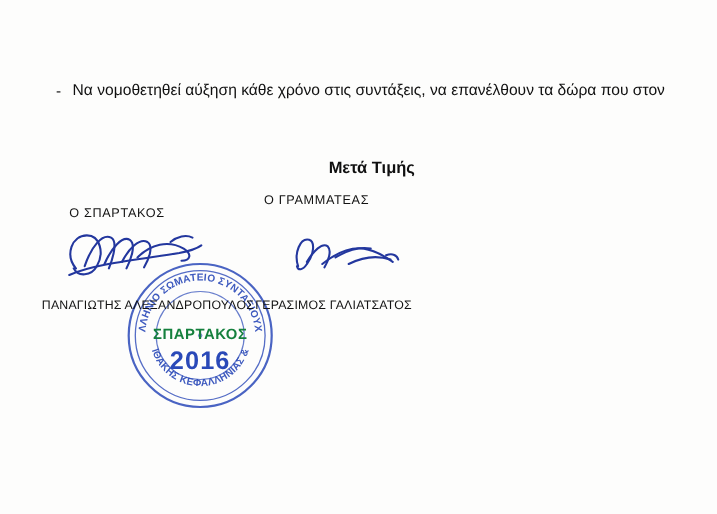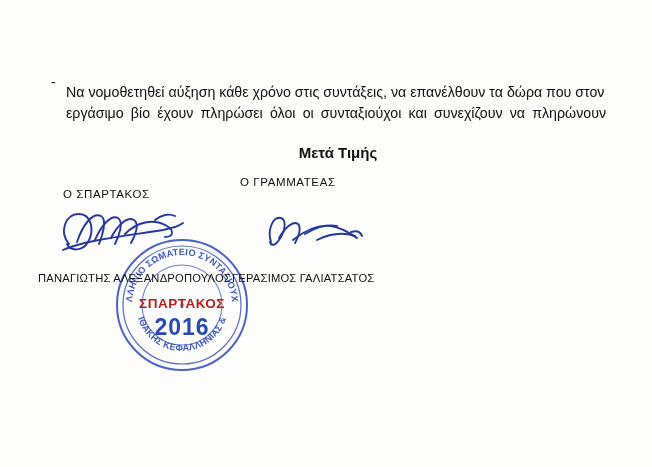--- a/index.html
+++ b/index.html
@@ -40,7 +40,7 @@
     color: #101010;
     font-size: 14px;
   }
-  .para .l1 { display: block; margin-top: 10px; }
+  .para .l1 { display: block; }
   .para .l2 { display: block; text-align: justify; text-align-last: justify; }
   .para .l3 { display: block; }
 

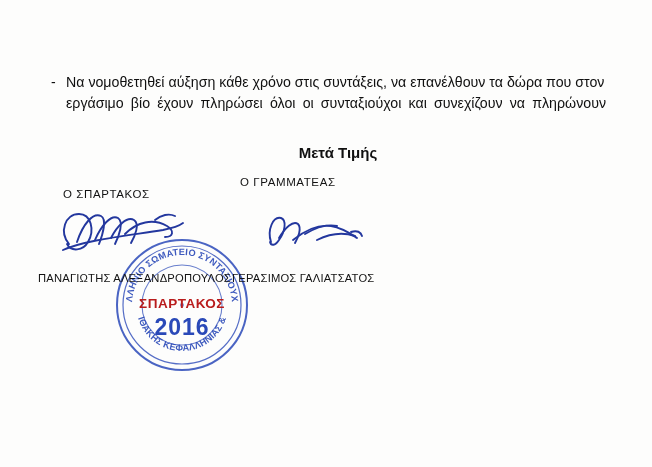--- a/index.html
+++ b/index.html
@@ -137,7 +137,6 @@
   <div class="para">
     <span class="dash">-</span>
     <span class="l1">Να νομοθετηθεί αύξηση κάθε χρόνο στις συντάξεις, να επανέλθουν τα δώρα που στον</span>
-    <span class="l2">εργάσιμο βίο έχουν πληρώσει όλοι οι συνταξιούχοι και συνεχίζουν να πληρώνουν</span>
   </div>
 
   <div class="closing">Μετά Τιμής</div>

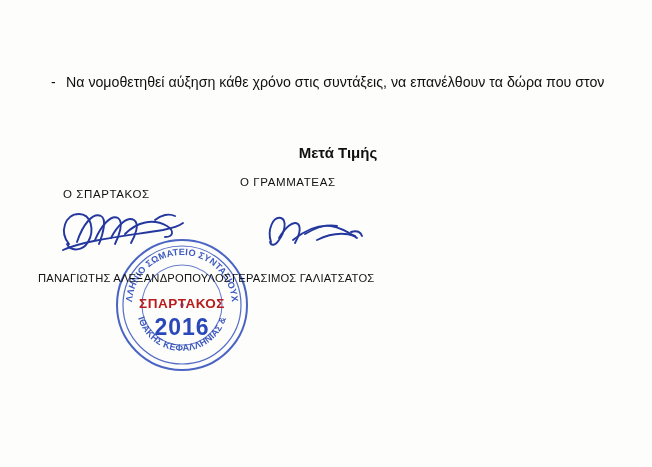--- a/index.html
+++ b/index.html
@@ -124,7 +124,7 @@
     justify-content: center;
     font-size: 13.5px;
     font-weight: bold;
-    color: #b91c1c;
+    color: #15803d;
     letter-spacing: 0.5px;
     transform: translateY(-2px);
   }

